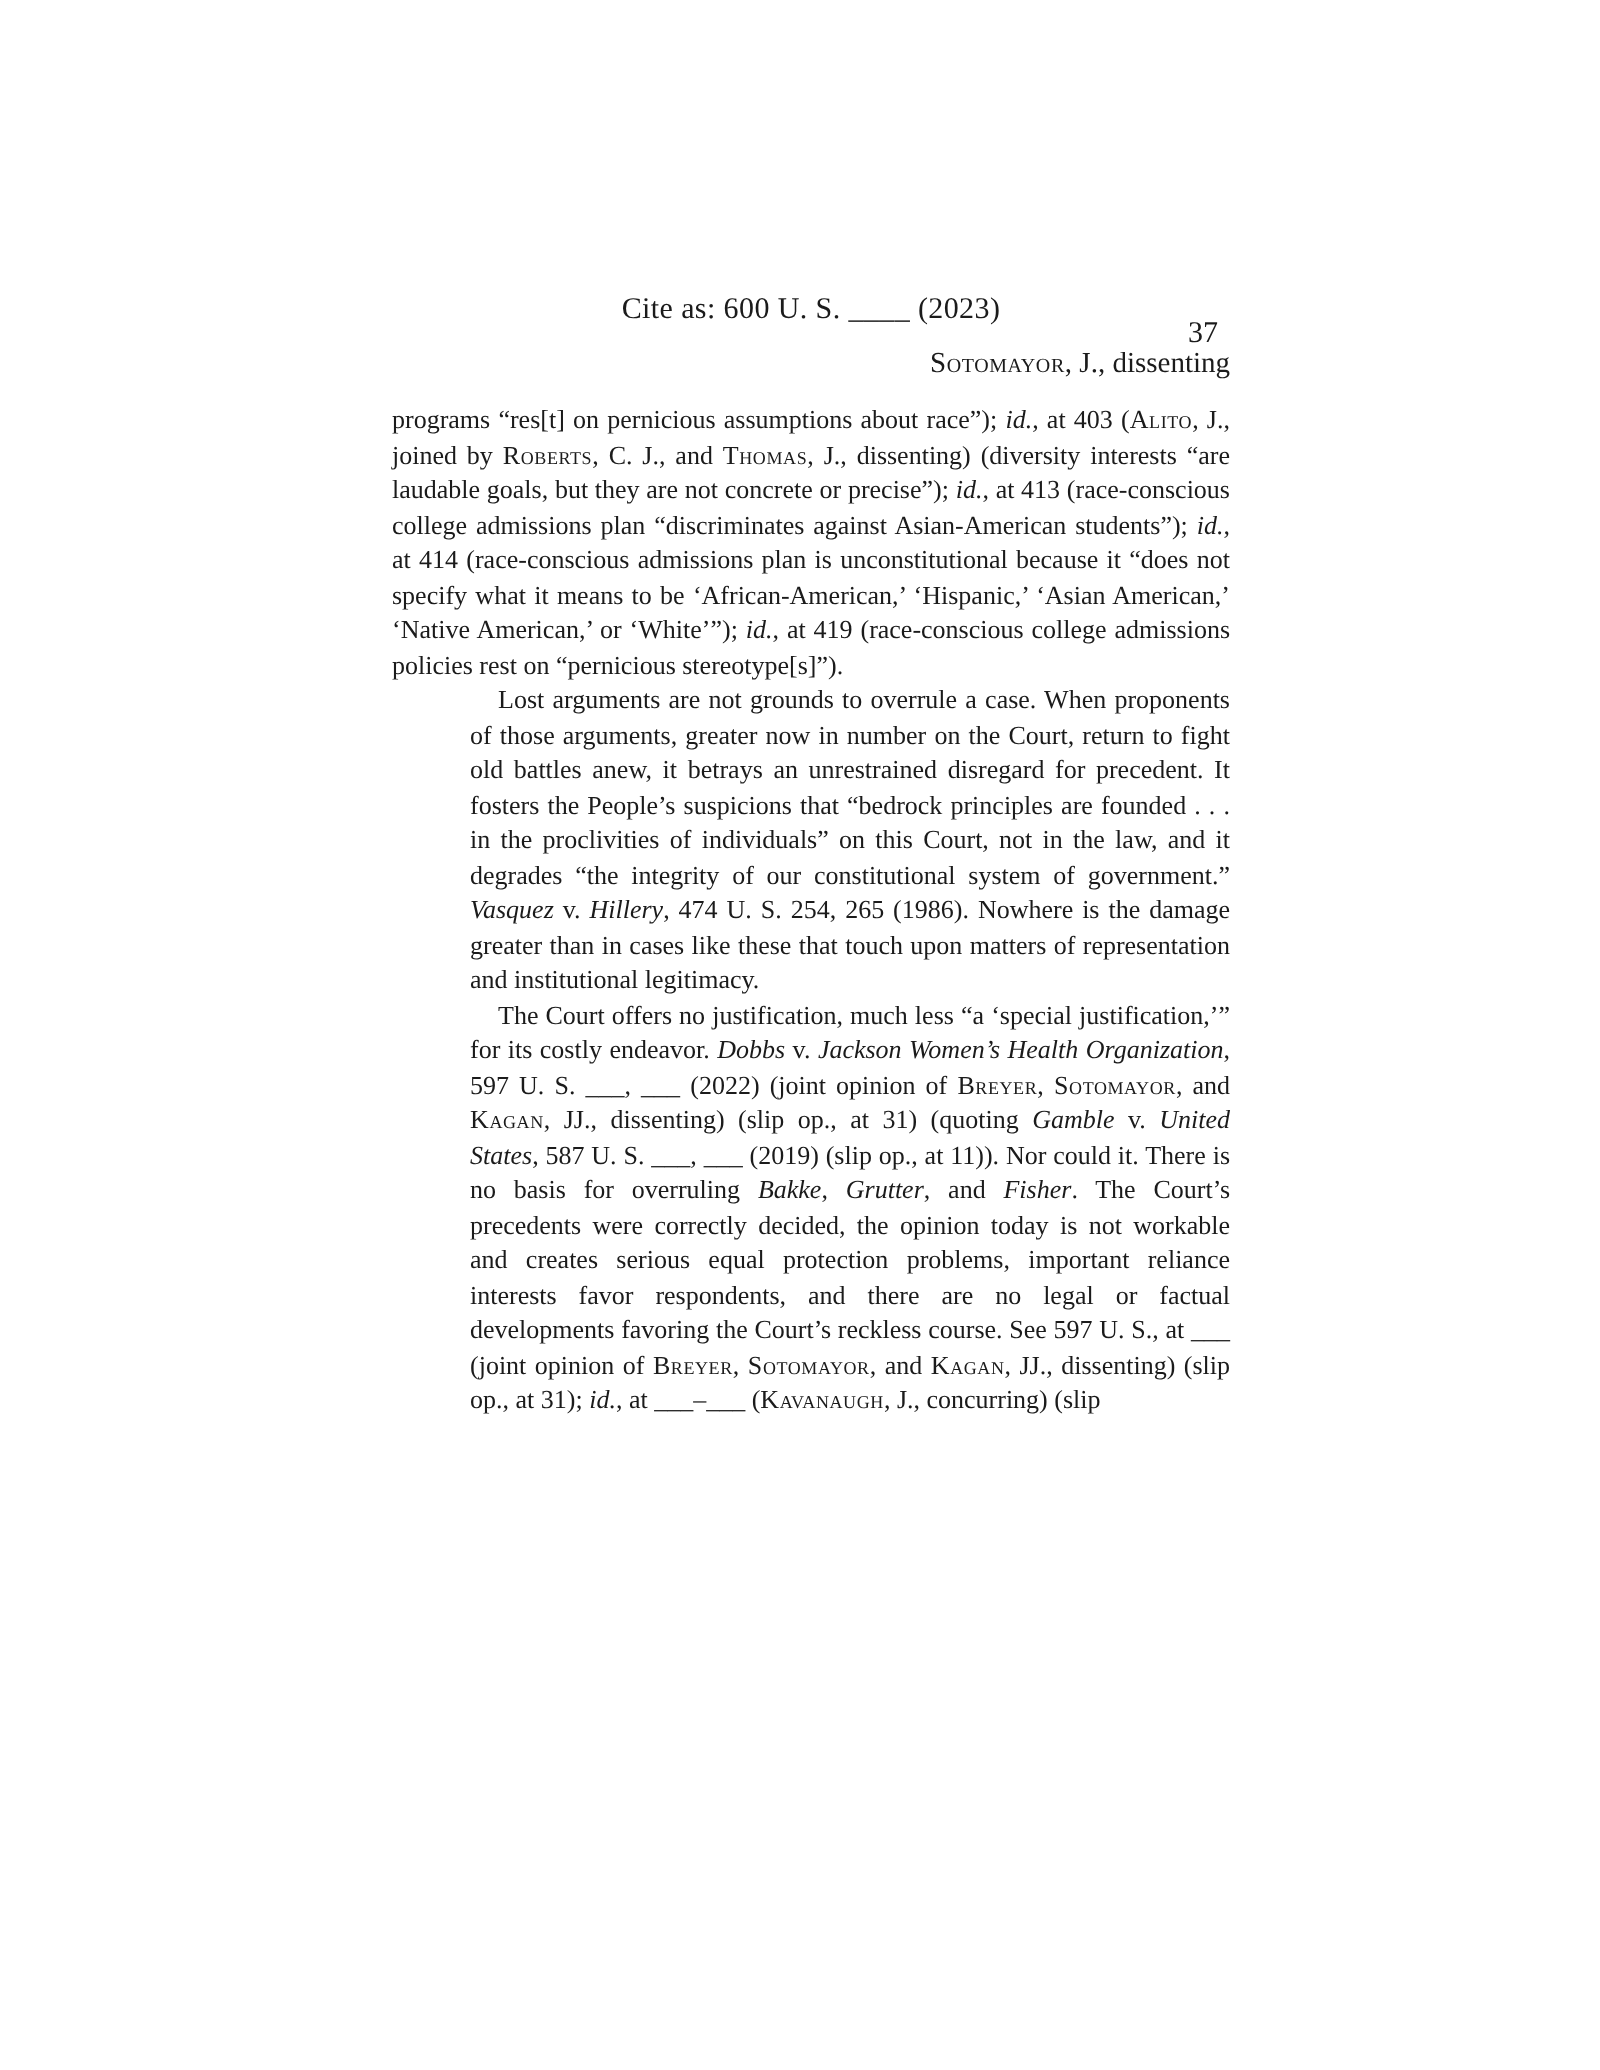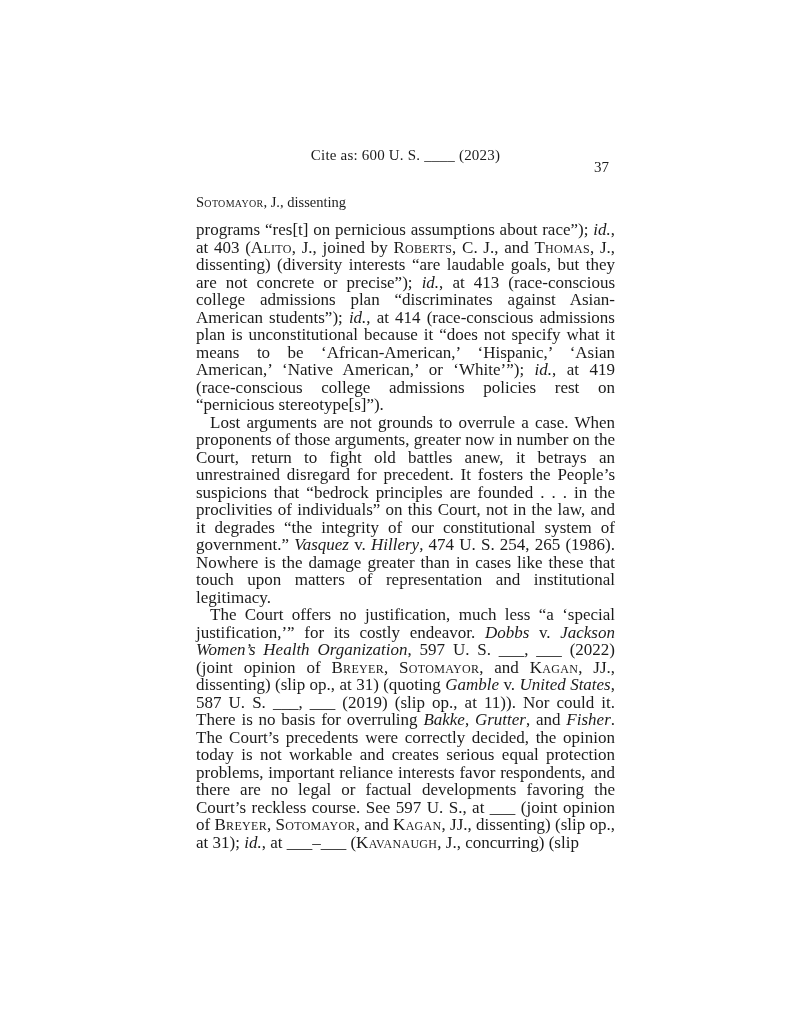--- a/index.html
+++ b/index.html
@@ -43,8 +43,8 @@
     top: 12px;
   }
   .running-head {
-    margin-top: 30px;
-    text-align: left;
+    margin-top: 10px;
+    text-align: right;
     font-size: 14.5px;
     line-height: 17px;
   }

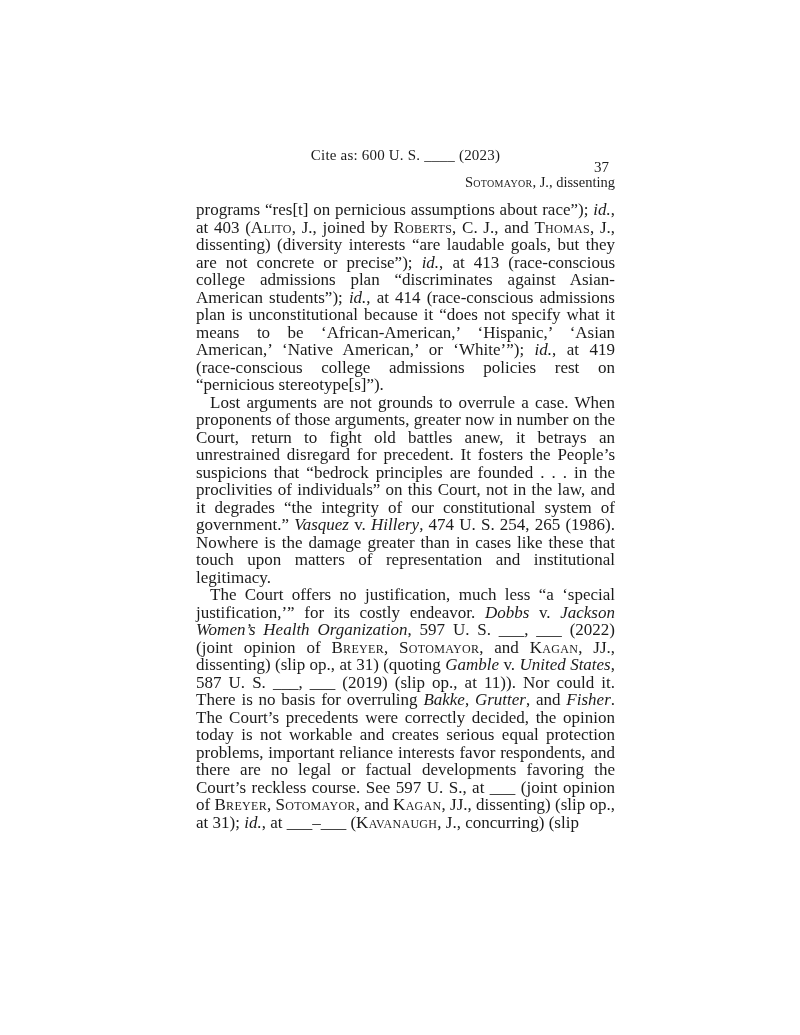--- a/index.html
+++ b/index.html
@@ -57,7 +57,7 @@
   }
   .body-text {
     margin-top: 10px;
-    font-size: 17px;
+    font-size: 13px;
     line-height: 17.5px;
     text-align: justify;
   }

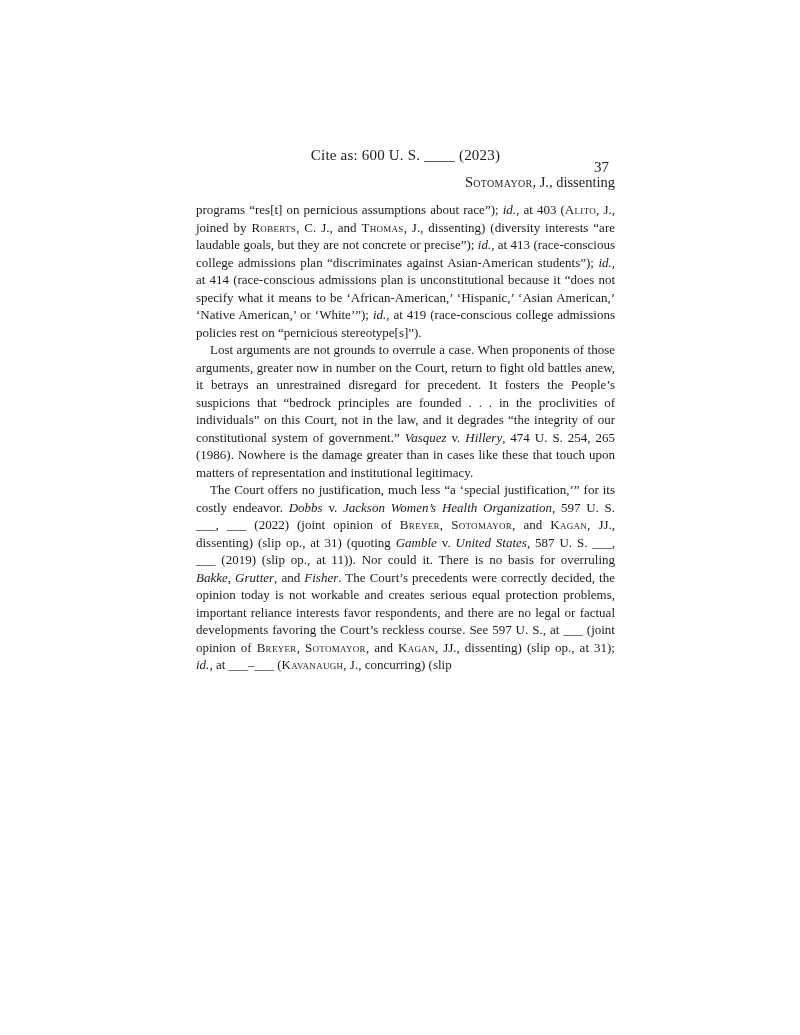--- a/index.html
+++ b/index.html
@@ -67,6 +67,7 @@
   }
   .body-text p.indent {
     text-indent: 14px;
+    margin-left: 39px;
   }
 </style>
 </head>

